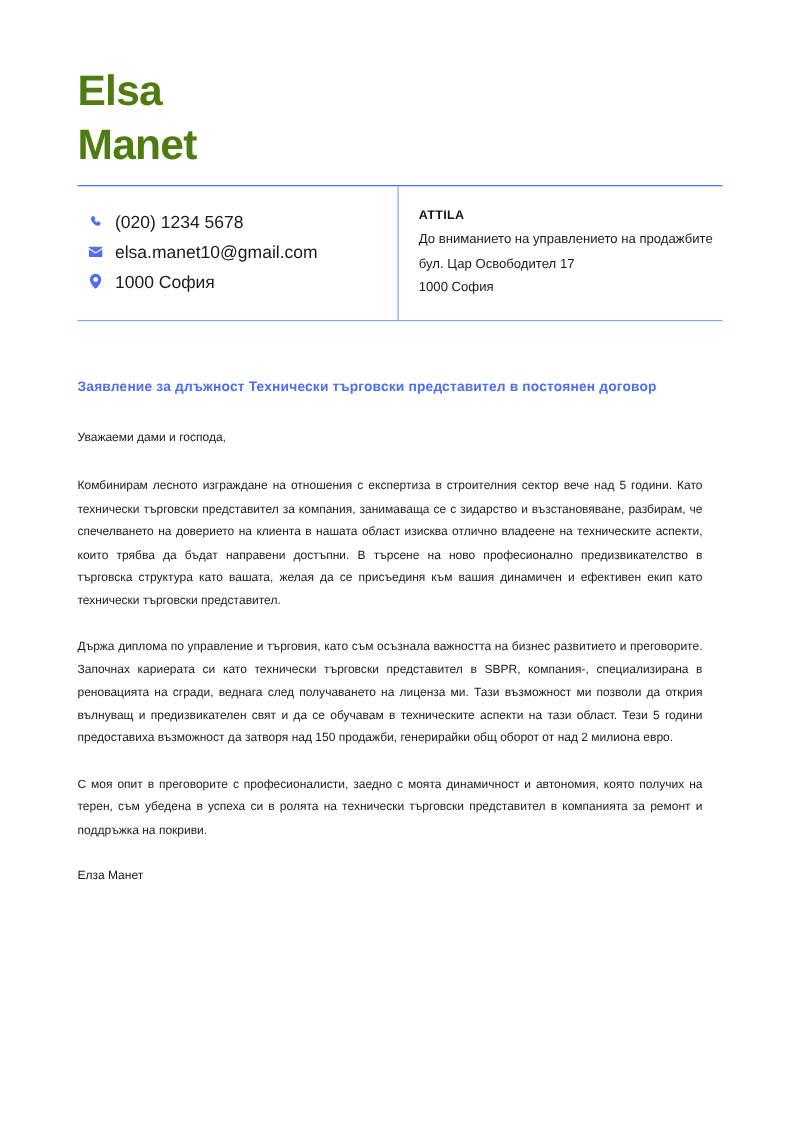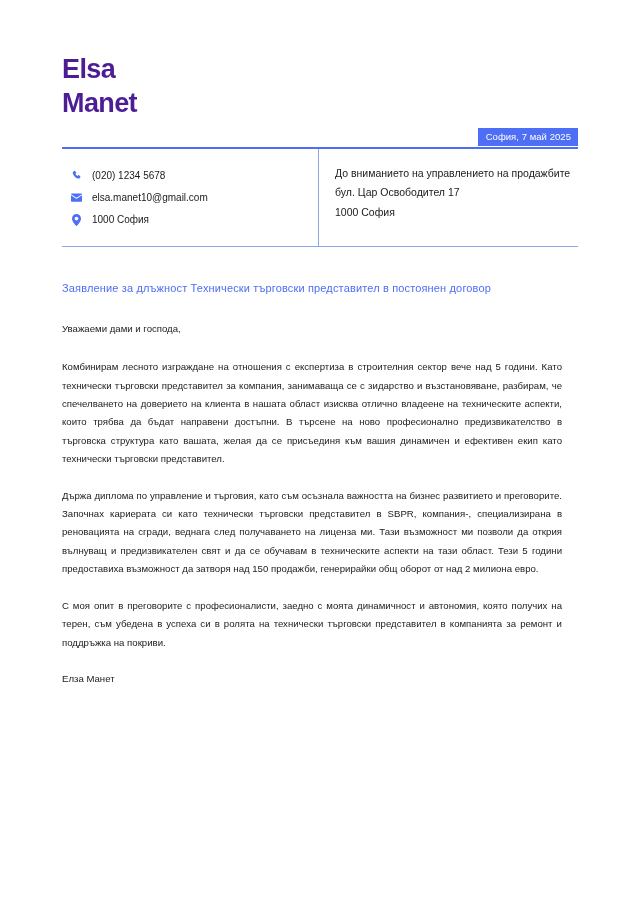--- a/index.html
+++ b/index.html
@@ -32,11 +32,11 @@
     padding-bottom: 10px;
   }
   .name-line {
-    font-size: 27px;
+    font-size: 34px;
     font-weight: bold;
     letter-spacing: -0.6px;
     line-height: 1.26;
-    color: #4c1d95;
+    color: #4d7c0f;
   }
 
   

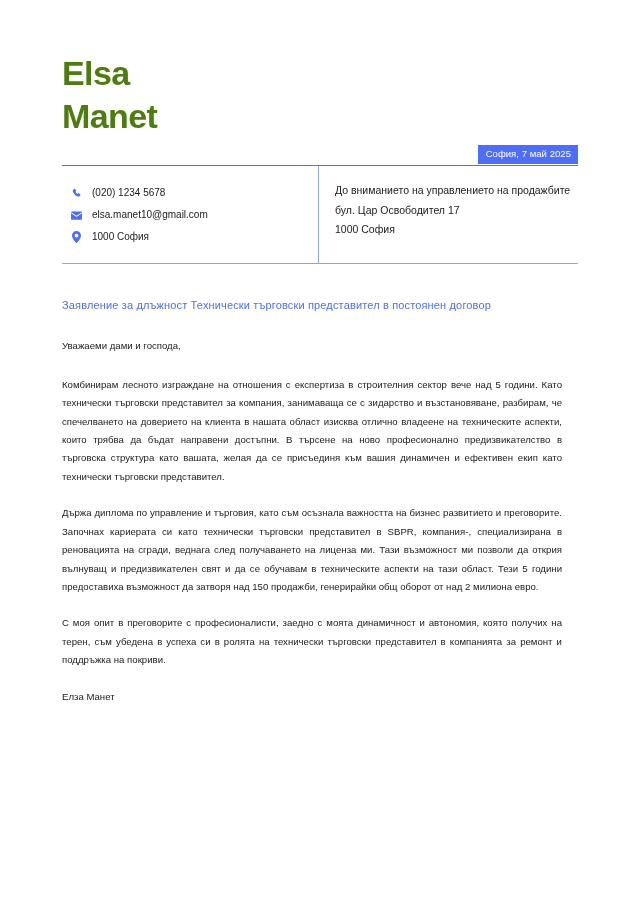--- a/index.html
+++ b/index.html
@@ -169,9 +169,6 @@
     <div class="name-line">Manet</div>
   </div>
 
-  <div class="badge-row">
-    <span class="date-badge">София, 7 май 2025</span>
-  </div>
 
   <div class="rule-top"></div>
 

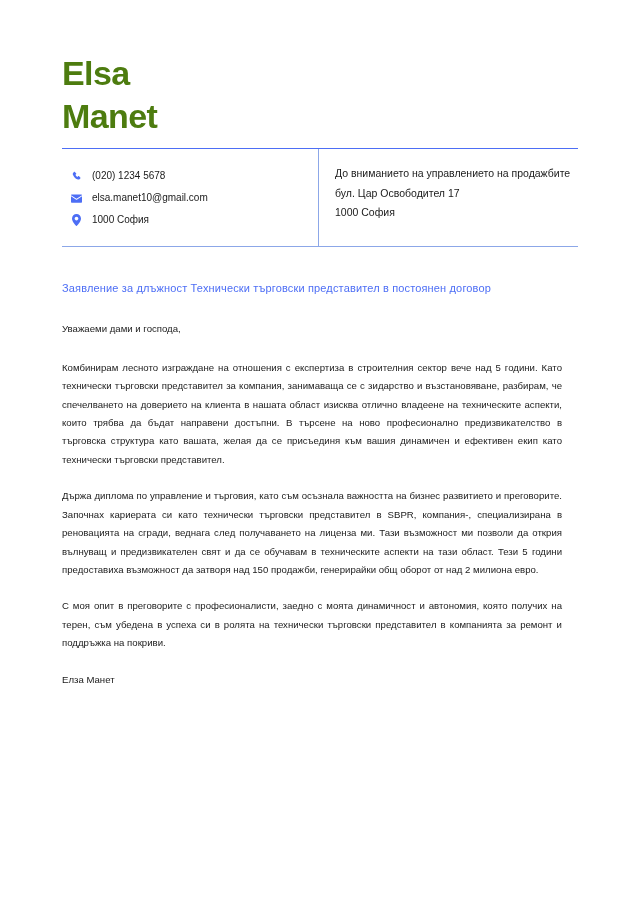--- a/index.html
+++ b/index.html
@@ -94,7 +94,7 @@
   .contact-item {
     display: flex;
     align-items: center;
-    font-size: 10px;
+    font-size: 14px;
     line-height: 1;
     color: #1a1a1a;
     margin-bottom: 10px;

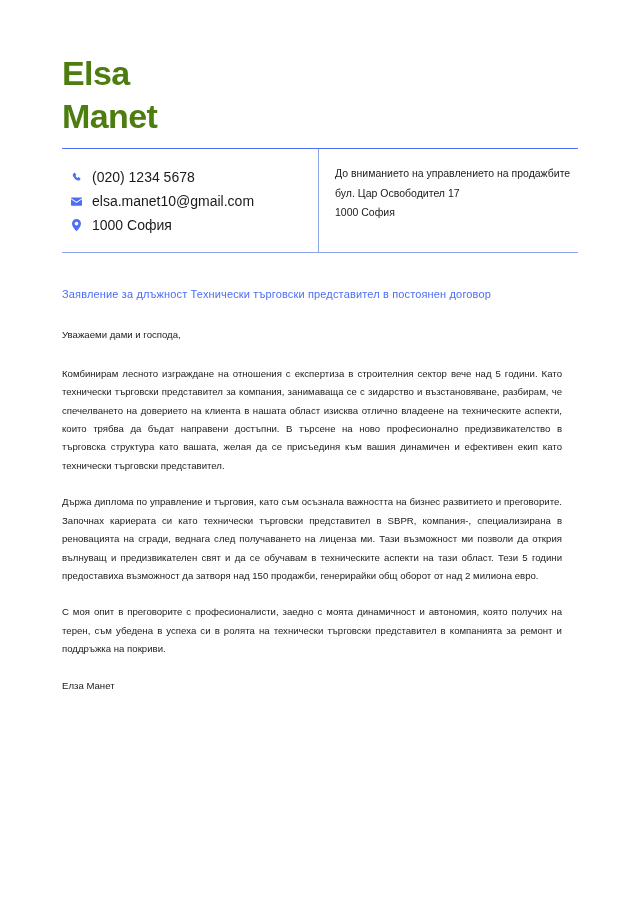--- a/index.html
+++ b/index.html
@@ -209,6 +209,7 @@
     <div class="divider-v"></div>
 
     <div class="info-right">
+      <div class="recipient-name">ATTILA</div>
       <div class="recipient-line">До вниманието на управлението на продажбите</div>
       <div class="recipient-line">бул. Цар Освободител 17</div>
       <div class="recipient-line">1000 София</div>

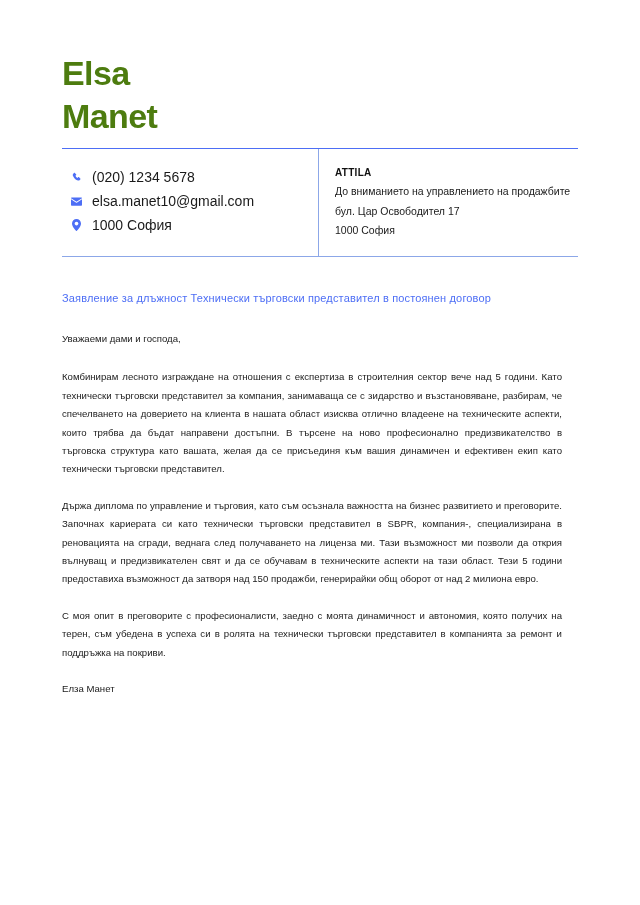--- a/index.html
+++ b/index.html
@@ -132,9 +132,9 @@
   .subject {
     color: #4d6ef5;
     font-size: 11px;
-    font-weight: normal;
+    font-weight: bold;
     letter-spacing: 0.15px;
-    margin-top: 34px;
+    margin-top: 46px;
     line-height: 1.3;
   }
 

